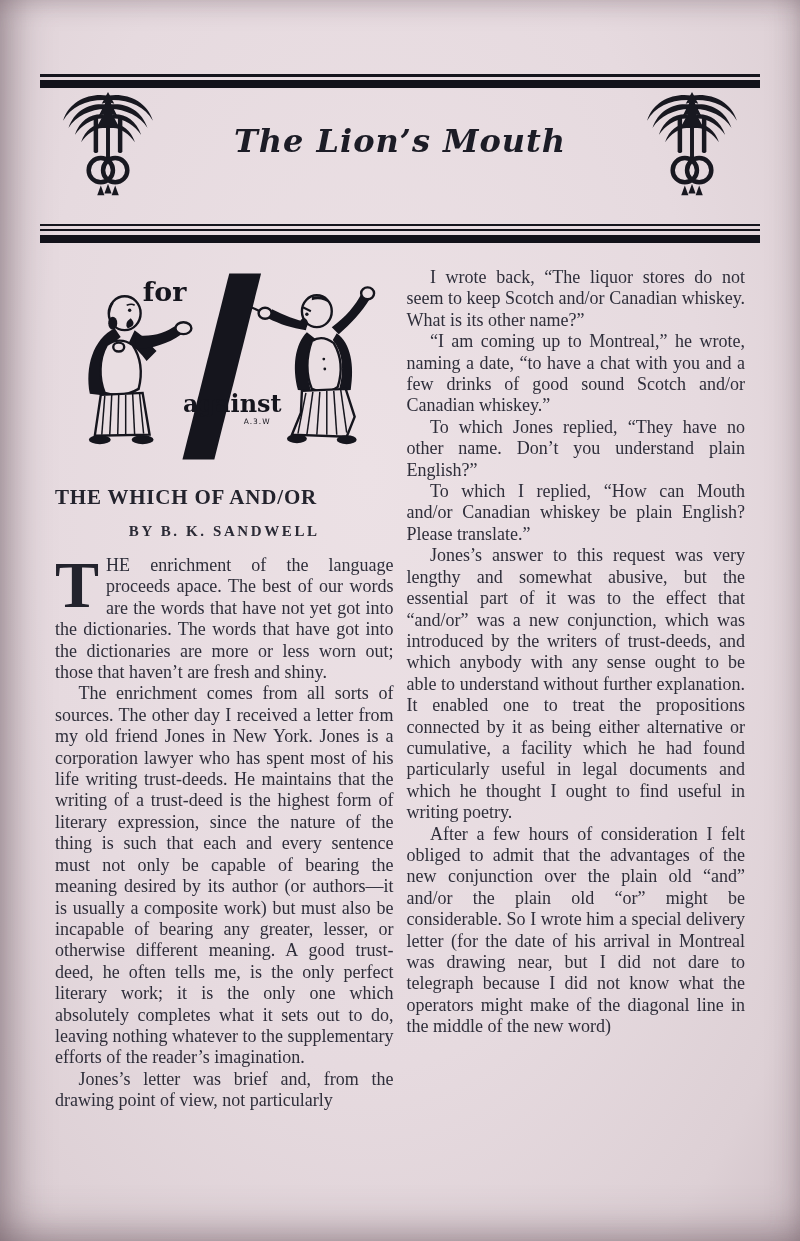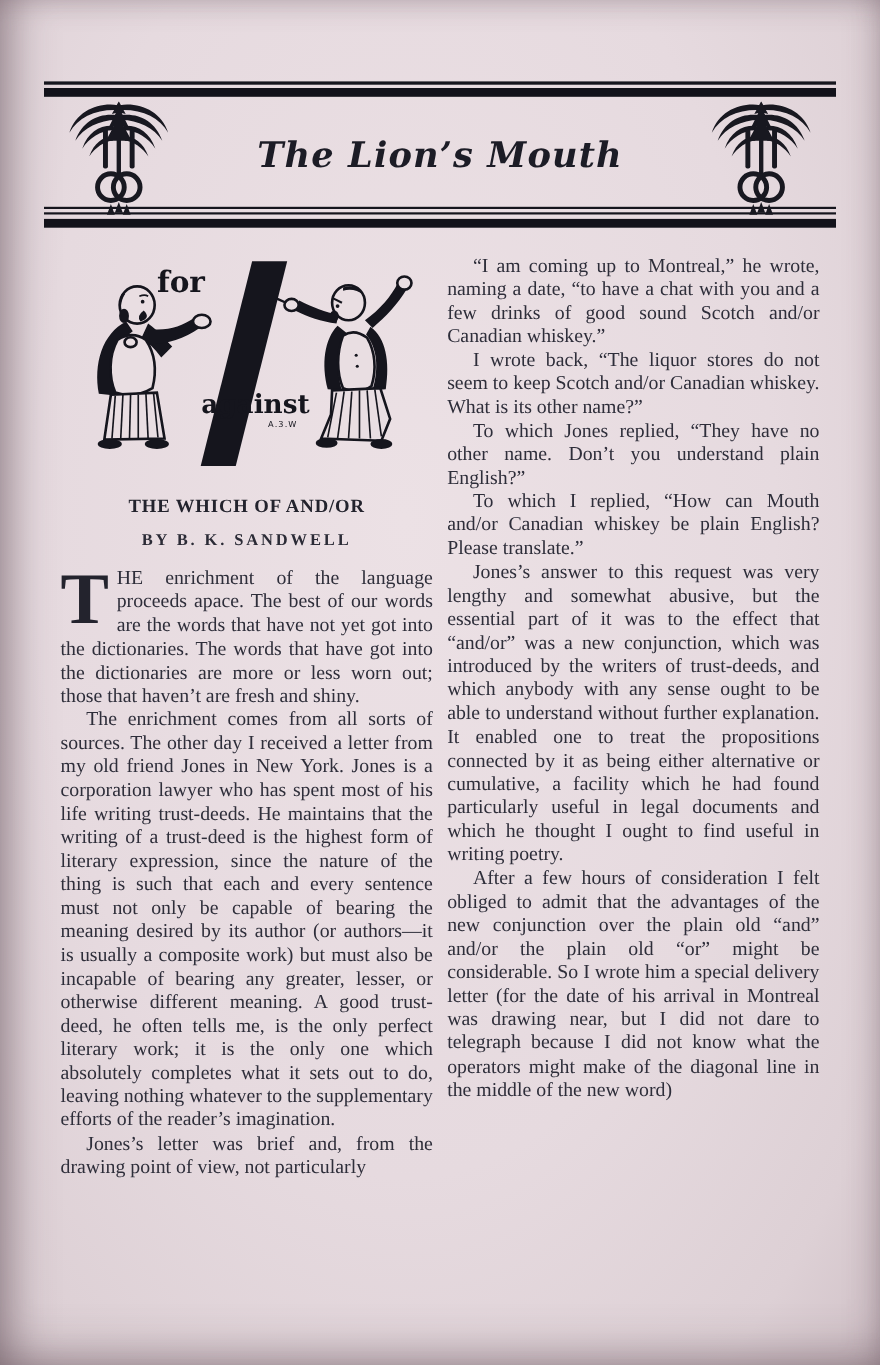--- a/index.html
+++ b/index.html
@@ -25,7 +25,7 @@
   .rule .gap4{height:4px;}
   .rule .bar{height:8px;background:#12121a;}
   .header-band{
-    position:relative;margin:0 40px;height:100px;
+    position:relative;margin:0 40px;height:136px;
   }
   .ornament{
     position:absolute;top:4px;width:100px;height:106px;color:#181820;

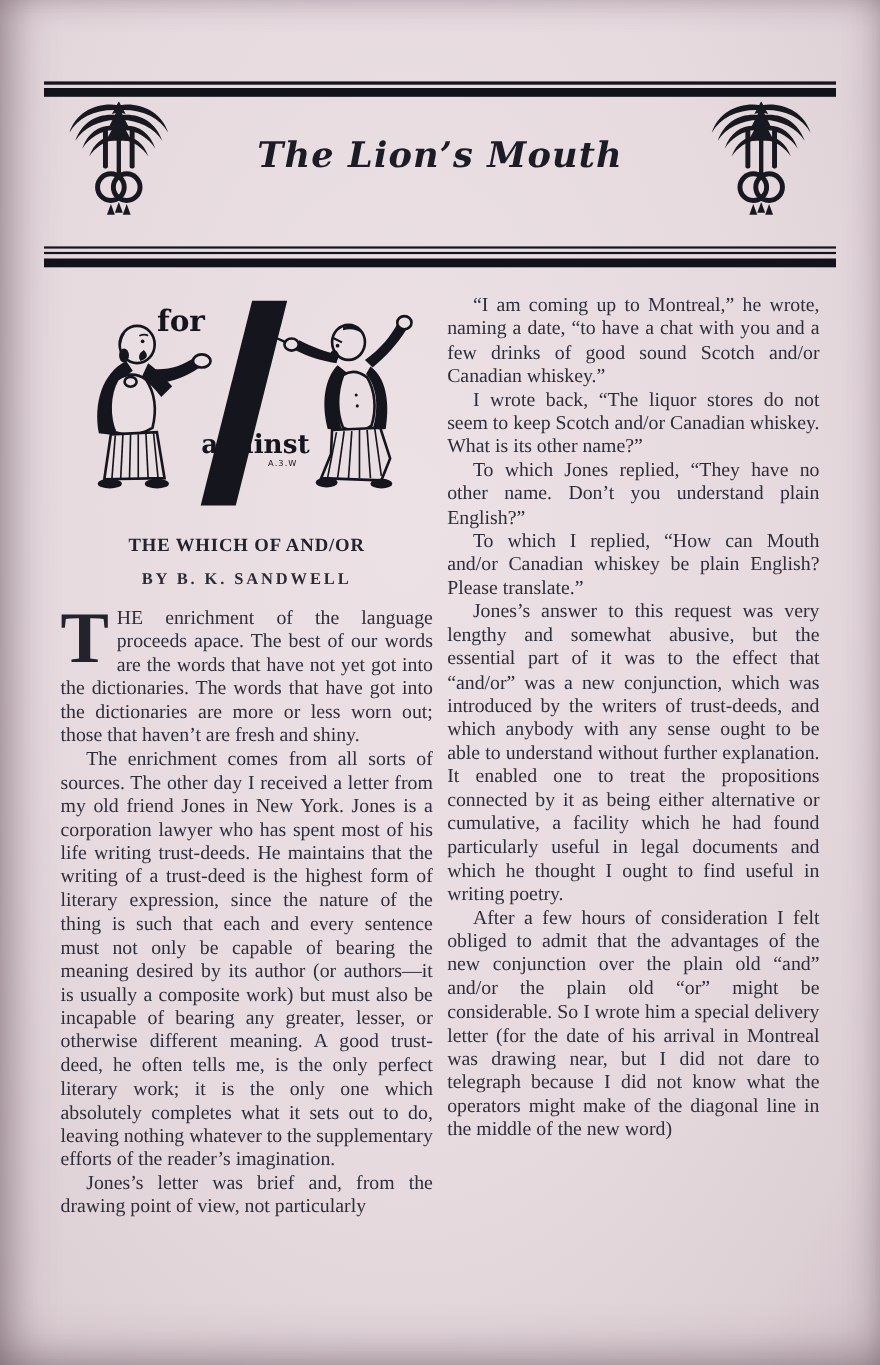--- a/index.html
+++ b/index.html
@@ -206,8 +206,8 @@
 
     <div class="col right">
       <div class="body-text">
+        <p>I wrote back, “The liquor stores do not seem to keep Scotch and/or Canadian whiskey. What is its other name?”</p>
         <p>“I am coming up to Montreal,” he wrote, naming a date, “to have a chat with you and a few drinks of good sound Scotch and/or Canadian whiskey.”</p>
-        <p>I wrote back, “The liquor stores do not seem to keep Scotch and/or Canadian whiskey. What is its other name?”</p>
         <p>To which Jones replied, “They have no other name. Don’t you understand plain English?”</p>
         <p>To which I replied, “How can Mouth and/or Canadian whiskey be plain English? Please translate.”</p>
         <p>Jones’s answer to this request was very lengthy and somewhat abusive, but the essential part of it was to the effect that “and/or” was a new conjunction, which was introduced by the writers of trust-deeds, and which anybody with any sense ought to be able to understand without further explanation. It enabled one to treat the propositions connected by it as being either alternative or cumulative, a facility which he had found particularly useful in legal documents and which he thought I ought to find useful in writing poetry.</p>

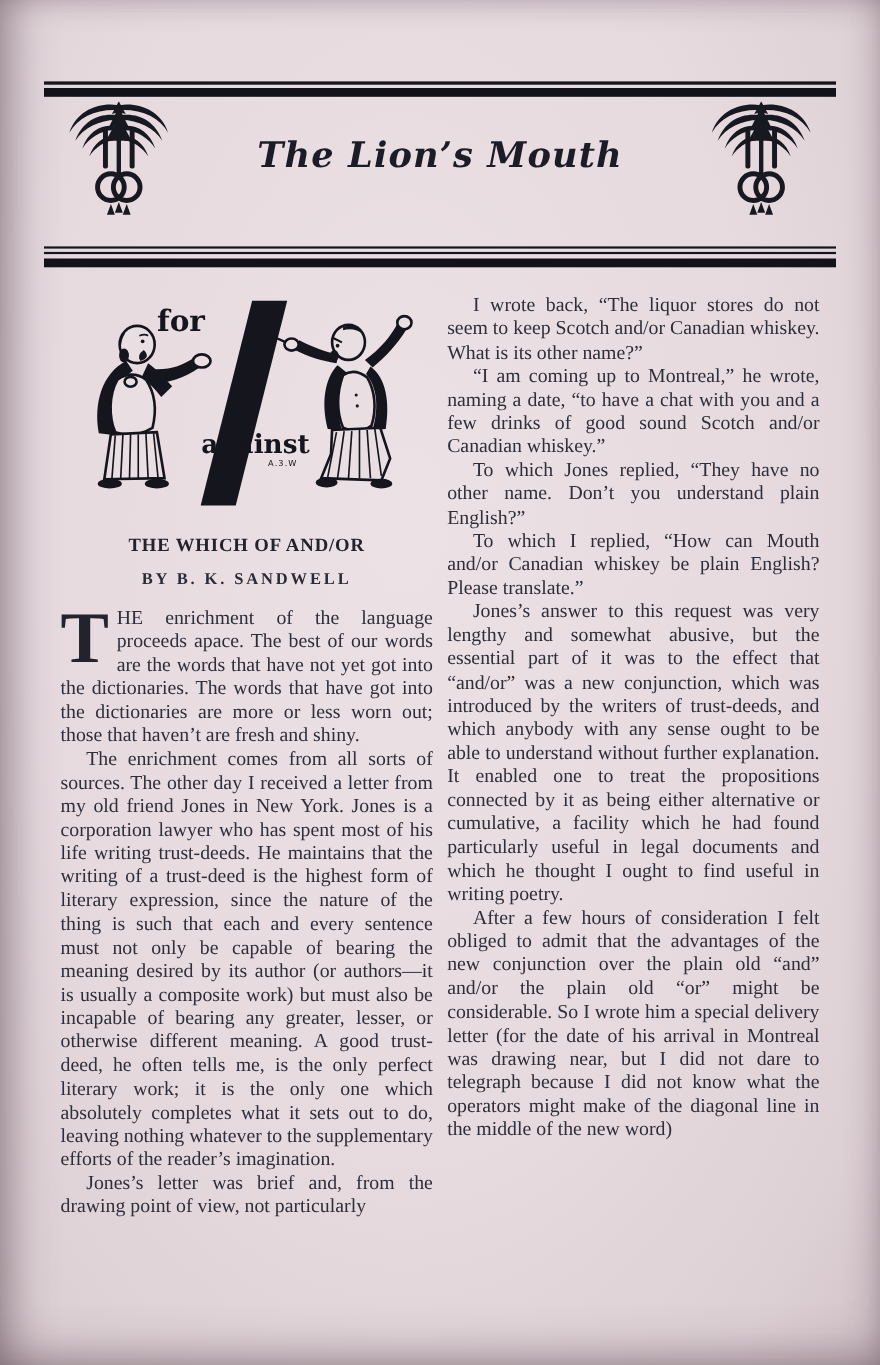--- a/index.html
+++ b/index.html
@@ -44,8 +44,8 @@
   .col{flex:1 1 0;min-width:0;}
   .figure-wrap{width:100%;height:196px;color:#15151d;}
   .art-title{
-    margin:18px 0 0 0;text-align:center;
-    font-size:17px;font-weight:700;color:#23232d;letter-spacing:.8px;
+    margin:18px 0 0 0;text-align:left;
+    font-size:21px;font-weight:700;color:#23232d;letter-spacing:.8px;
     font-family:"Liberation Serif",serif;
   }
   .byline{

